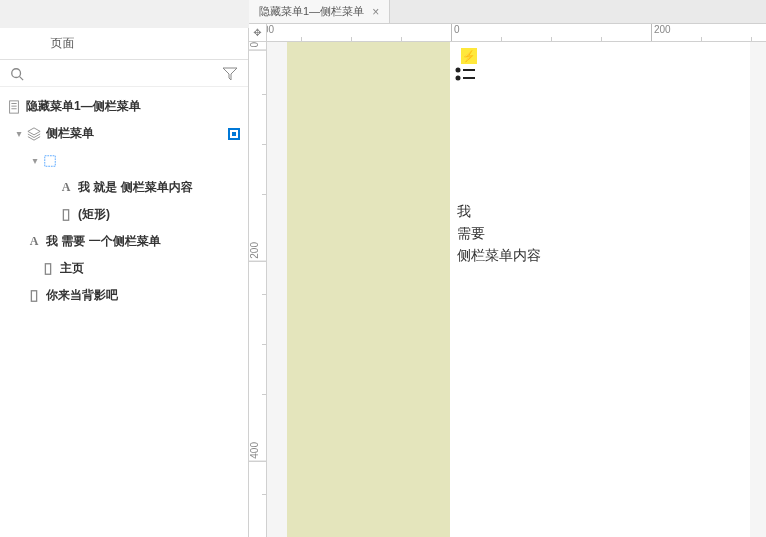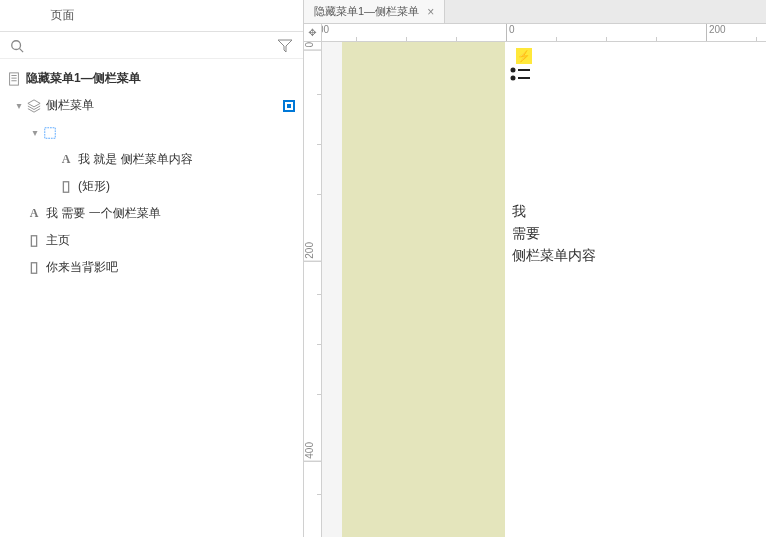--- a/index.html
+++ b/index.html
@@ -8,7 +8,7 @@
 .app { display: flex; width: 100%; height: 100%; }
 
 
-.left-panel { width: 304px; background: #fff; border-right: 1px solid #d0d0d0; display: flex; flex-direction: column; }
+.left-panel { width: 249px; background: #fff; border-right: 1px solid #d0d0d0; display: flex; flex-direction: column; margin-top: 28px; }
 
 .tabs { display: flex; height: 32px; border-bottom: 1px solid #e0e0e0; }
 .tab { flex: none; width: 125px; text-align: center; line-height: 30px; cursor: pointer; color: #555; }

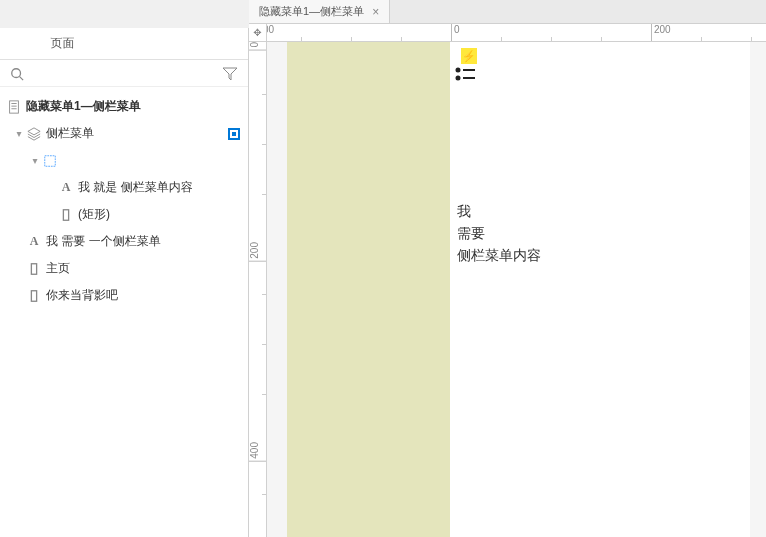--- a/index.html
+++ b/index.html
@@ -27,7 +27,7 @@
 .caret { width: 14px; display: flex; align-items: center; justify-content: center; color: #999; font-size: 10px; }
 .icon { width: 16px; height: 16px; display: flex; align-items: center; justify-content: center; margin-right: 4px; color: #666; }
 .icon svg { width: 14px; height: 14px; }
-.tree-label { flex: 1; white-space: nowrap; overflow: hidden; text-overflow: ellipsis; }
+.tree-label { flex: 1; white-space: nowrap; overflow: hidden; text-overflow: ellipsis; font-weight: bold; }
 .state-indicator { width: 12px; height: 12px; border: 2px solid #0078d7; display: inline-block; margin-left: 4px; }
 .state-indicator::after { content: ""; display: block; width: 4px; height: 4px; background: #0078d7; margin: 2px; }
 

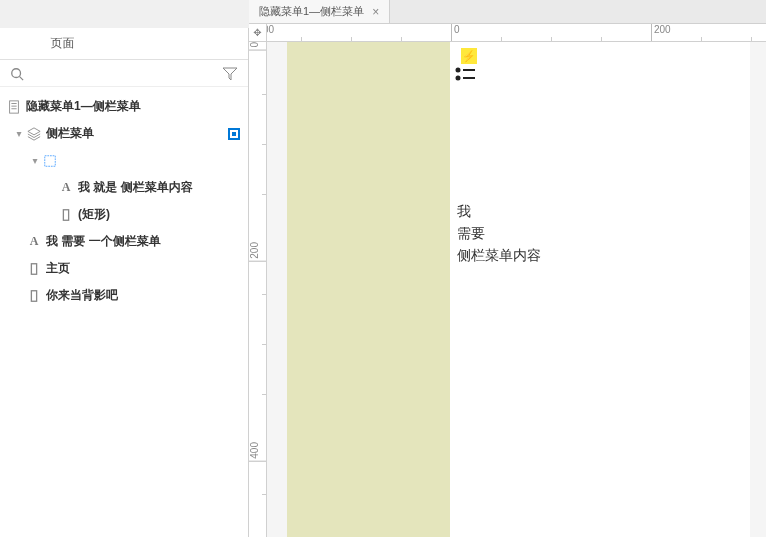--- a/index.html
+++ b/index.html
@@ -136,7 +136,7 @@
       </div>
 
 
-      <div class="tree-row" style="padding-left:26px">
+      <div class="tree-row" style="padding-left:40px">
         <span class="icon">
           <svg viewBox="0 0 16 16" fill="none" stroke="#888" stroke-width="1.5">
               <rect x="5" y="2" width="6" height="12"></rect>

